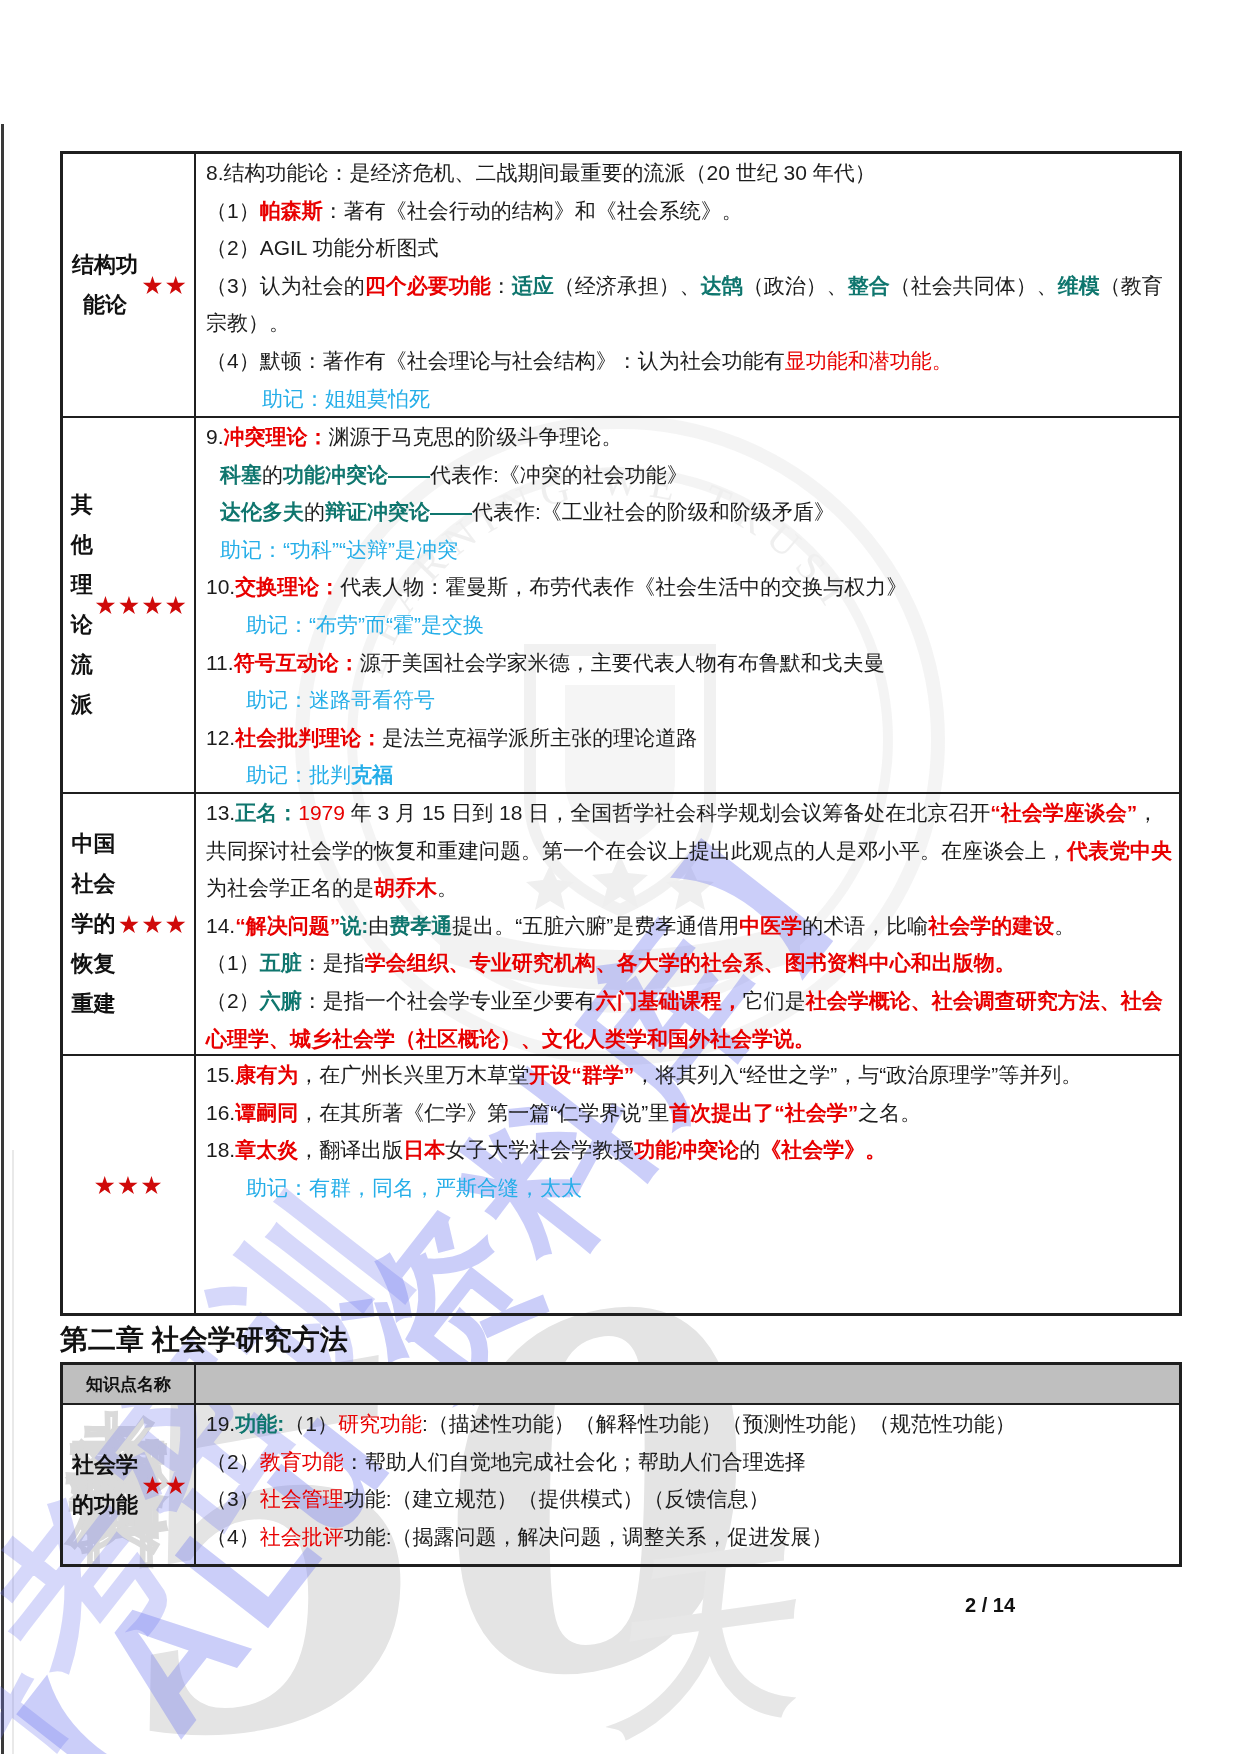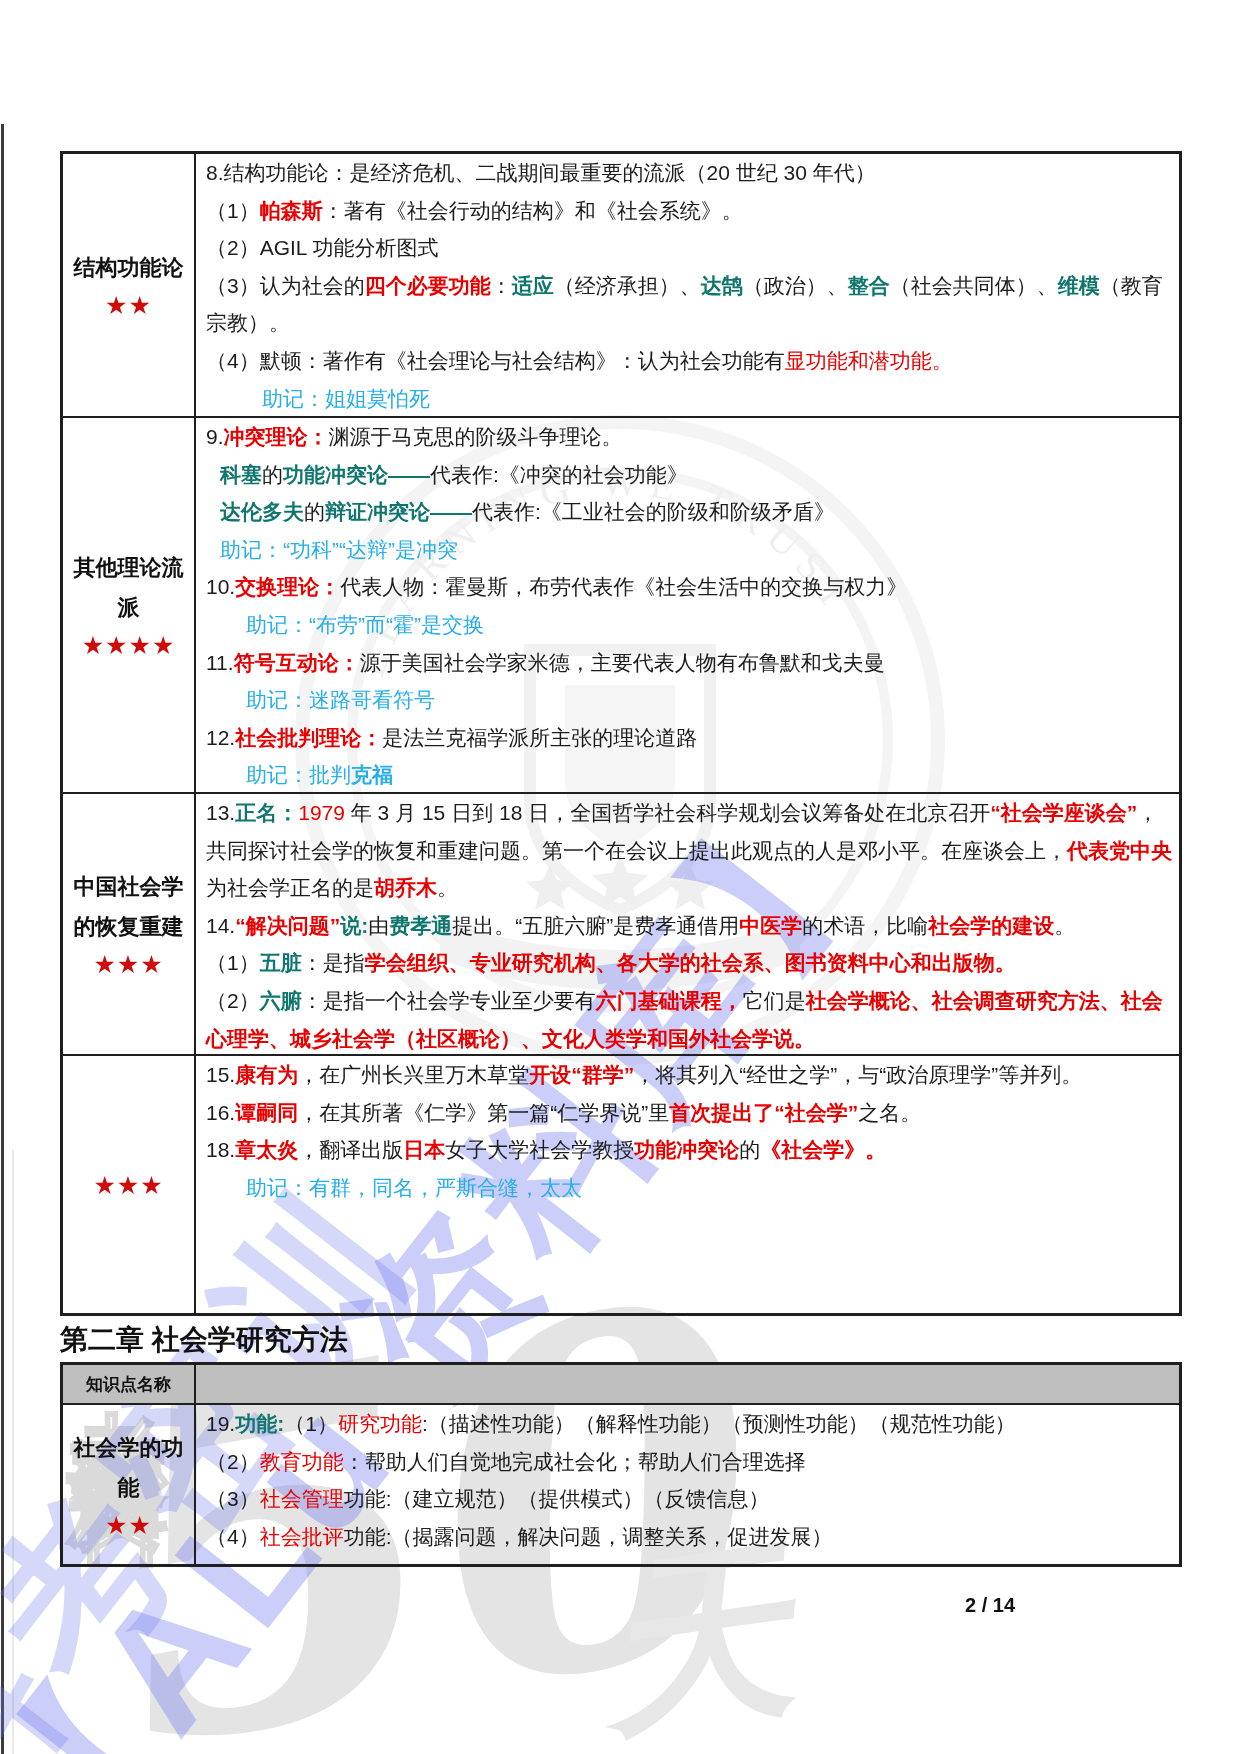--- a/index.html
+++ b/index.html
@@ -56,7 +56,7 @@
   #table2 .trow{height:159px;}
   .tlabel{
     width:133px;flex:0 0 133px;border-right:2px solid #1f1f1f;box-sizing:border-box;
-    display:flex;flex-direction:column;align-items:center;justify-content:center;
+    display:flex;flex-direction:row;align-items:center;justify-content:center;
     text-align:center;padding:4px 6px;
   }
   .tlabel .lbl{font-size:22px;font-weight:bold;line-height:40px;color:#111;}

